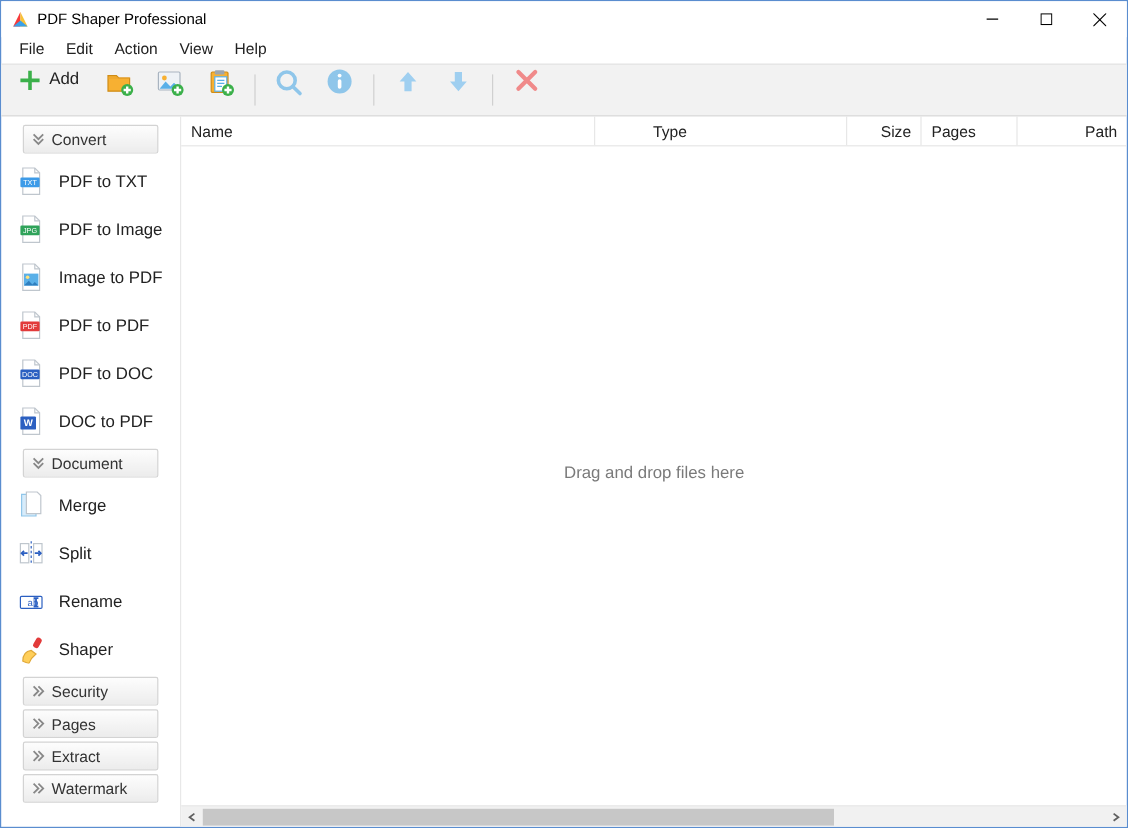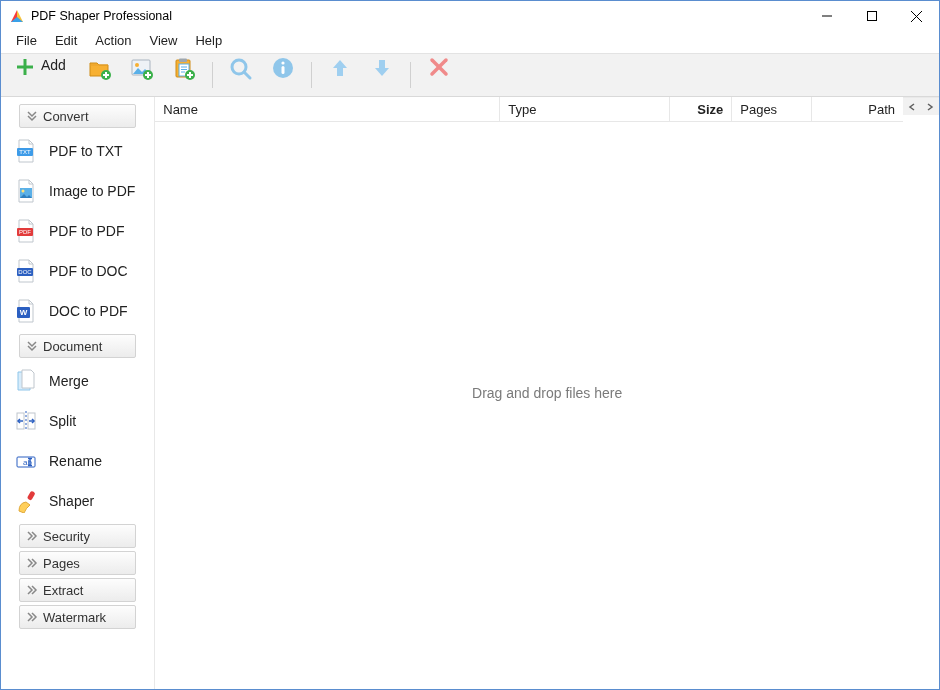--- a/index.html
+++ b/index.html
@@ -112,7 +112,7 @@
   .file-area {
     flex:1;
     display:flex;
-    flex-direction:row;
+    flex-direction:column;
     position:relative;
   }
   .col-headers {

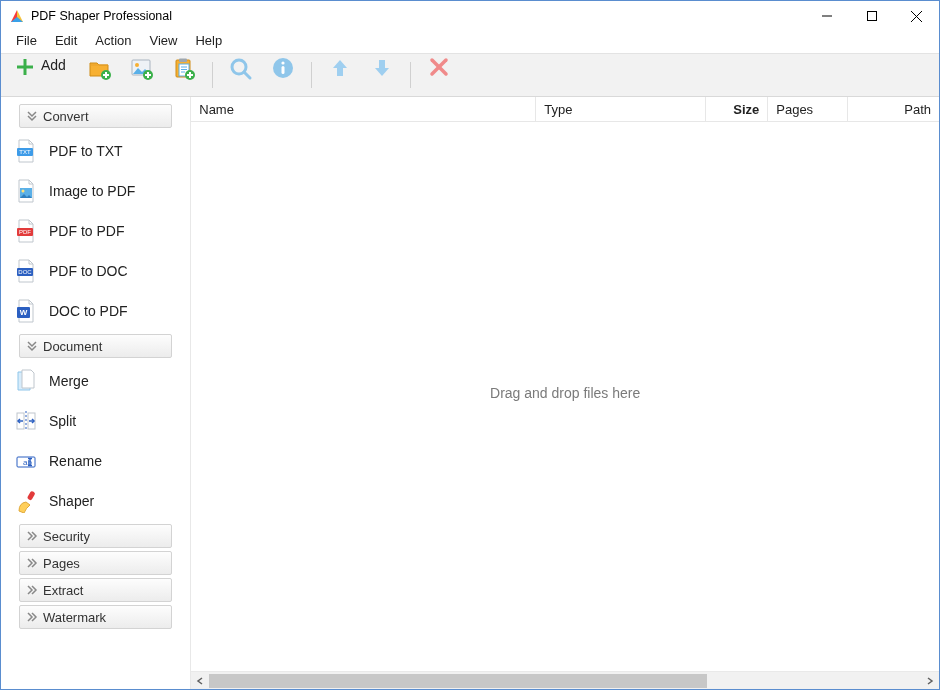--- a/index.html
+++ b/index.html
@@ -133,7 +133,7 @@
   .col.right { justify-content:flex-end; }
   .col:last-child { border-right:none;margin-left:48px; }
   .col-name { width: 345px; }
-  .col-type { width: 170px; }
+  .col-type { width: 170px; margin-left: 40px; }
   .col-size { width: 62px; font-weight: bold; }
   .col-pages { width: 80px; }
   .col-path { flex:1; }

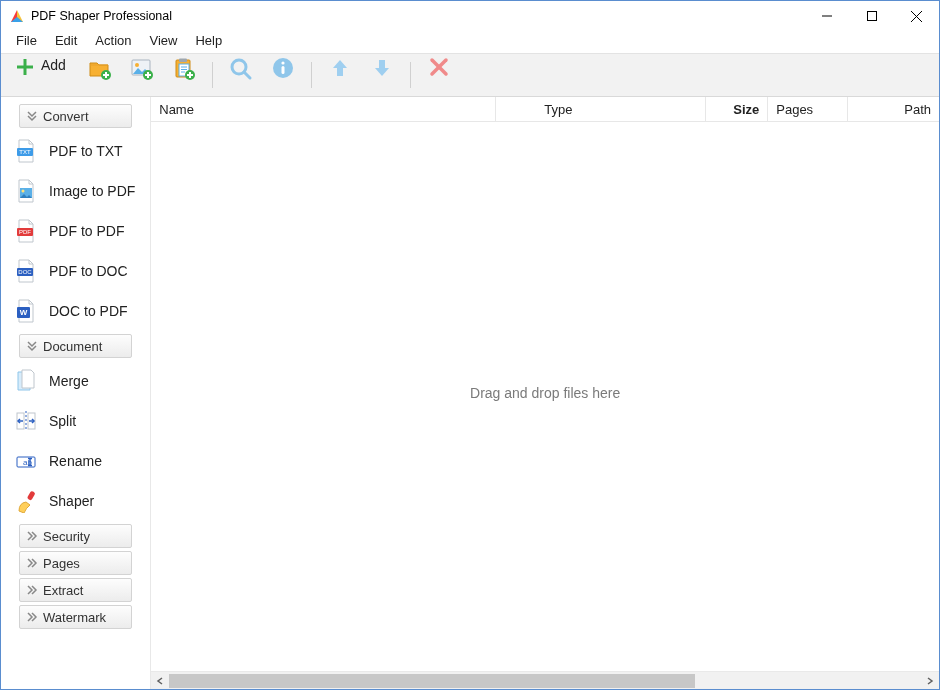--- a/index.html
+++ b/index.html
@@ -134,7 +134,7 @@
   .col:last-child { border-right:none;margin-left:48px; }
   .col-name { width: 345px; }
   .col-type { width: 170px; margin-left: 40px; }
-  .col-size { width: 62px; font-weight: bold; }
+  .col-size { width: 62px; }
   .col-pages { width: 80px; }
   .col-path { flex:1; }
 

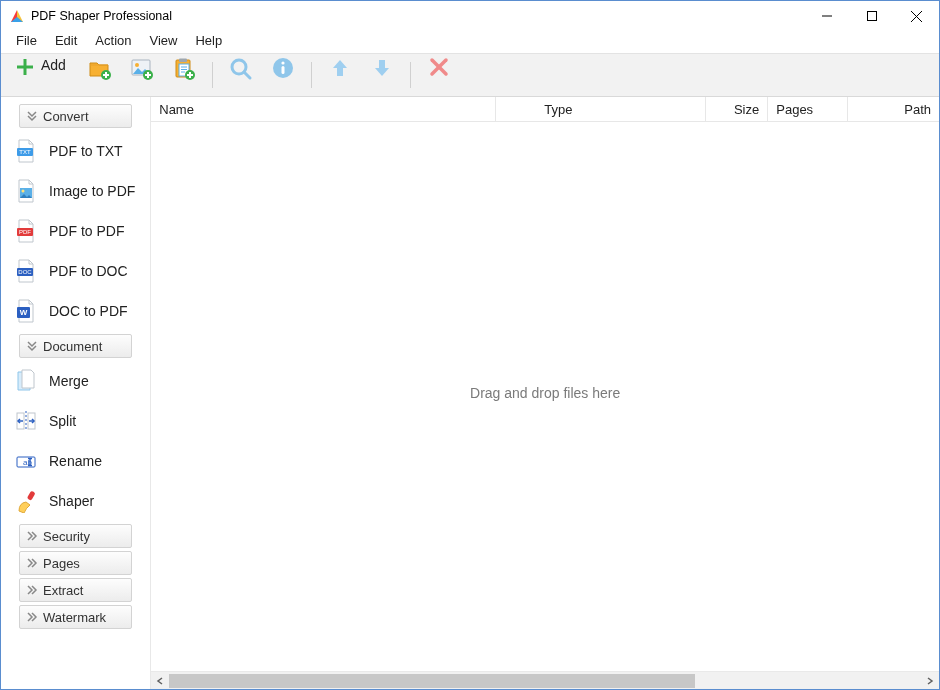--- a/index.html
+++ b/index.html
@@ -335,6 +335,17 @@
       <span>PDF to TXT</span>
     </div>
 
+    <div class="side-item">
+      <span class="side-icon">
+        <svg width="22" height="24" viewBox="0 0 22 24">
+          <path d="M4 1 h10 l4 4 v18 h-14 z" fill="#fff" stroke="#bfc6cd"></path>
+          <path d="M14 1 v4 h4" fill="none" stroke="#bfc6cd"></path>
+          <rect x="2" y="9" width="16" height="8" rx="1" fill="#2fa35a"></rect>
+          <text x="10" y="15.2" font-size="6" fill="#fff" text-anchor="middle" font-family="Arial">JPG</text>
+        </svg>
+      </span>
+      <span>PDF to Image</span>
+    </div>
 
     <div class="side-item">
       <span class="side-icon">

